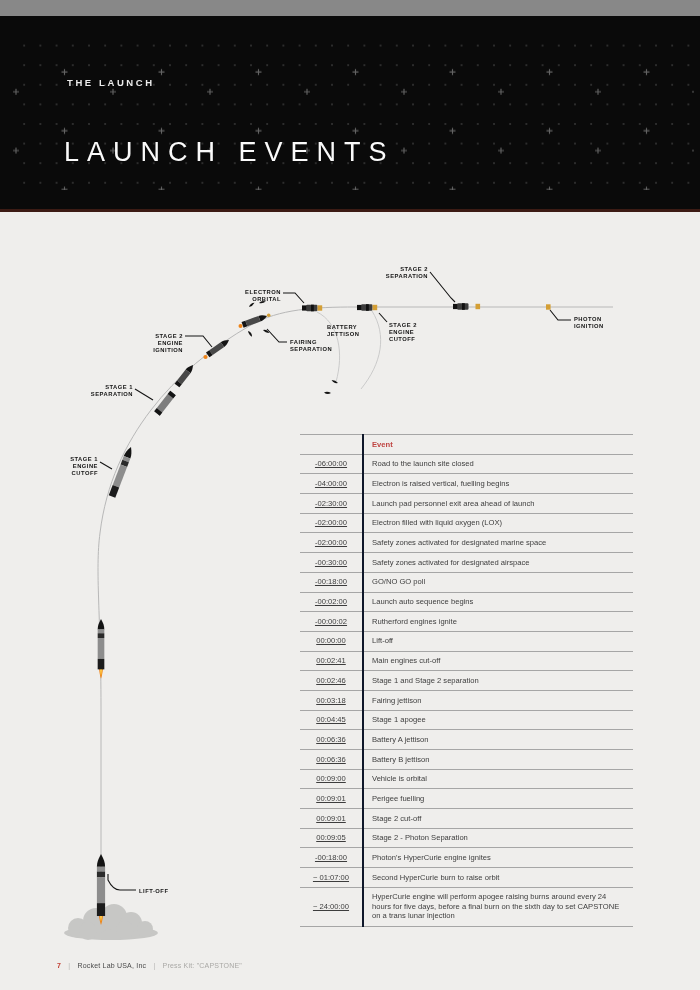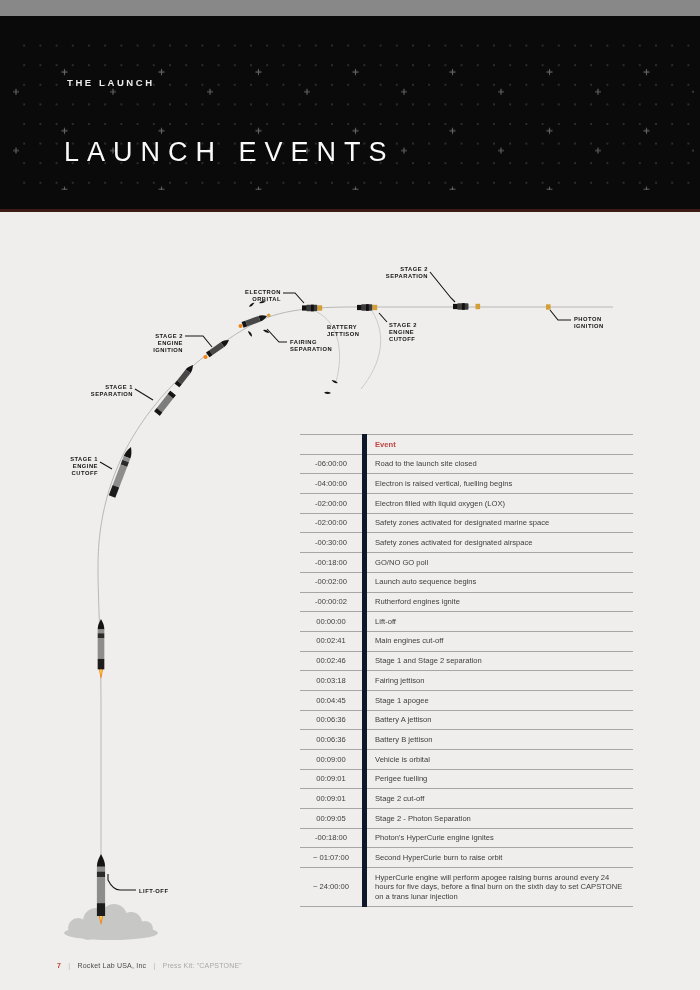--- a/index.html
+++ b/index.html
@@ -28,7 +28,7 @@
   table.events th,table.events td{font-size:7.6px;line-height:9.5px;color:#3d3d3d;
       font-weight:normal;vertical-align:middle;padding:4.6px 8px;}
   table.events .t{width:62px;text-align:center;padding-left:0;padding-right:0;}
-  table.events .e{border-left:5px solid #0f172a;text-align:left;}
+  table.events .e{border-left:2px solid #0f172a;text-align:left;}
   table.events thead th{height:9px;}
   table.events thead .e{color:#bf4340;font-weight:bold;}
 

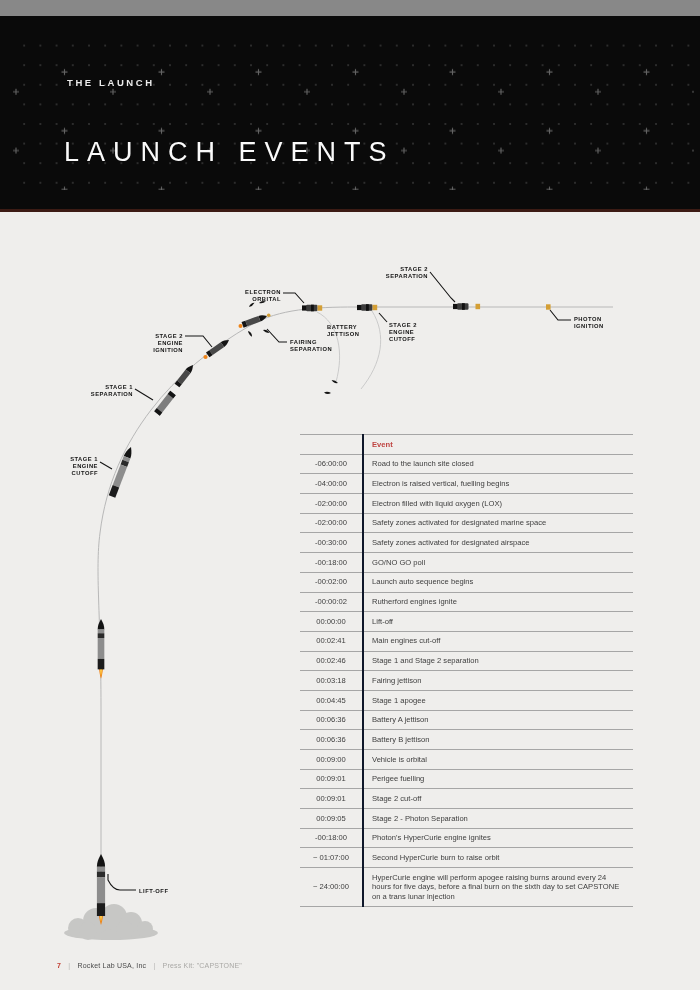--- a/index.html
+++ b/index.html
@@ -27,7 +27,7 @@
   table.events tbody tr:last-child{border-bottom:1px solid #a6a6a6;}
   table.events th,table.events td{font-size:7.6px;line-height:9.5px;color:#3d3d3d;
       font-weight:normal;vertical-align:middle;padding:4.6px 8px;}
-  table.events .t{width:62px;text-align:center;padding-left:0;padding-right:0;}
+  table.events .t{width:62px;text-align:center;padding-left:0;padding-right:0;text-decoration:underline;}
   table.events .e{border-left:2px solid #0f172a;text-align:left;}
   table.events thead th{height:9px;}
   table.events thead .e{color:#bf4340;font-weight:bold;}

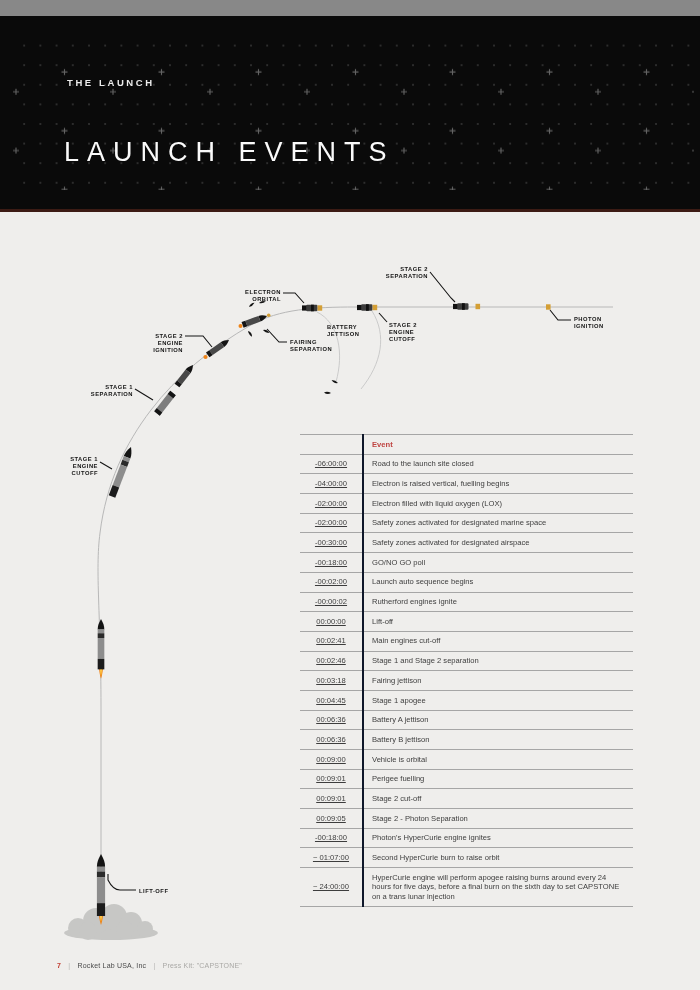--- a/index.html
+++ b/index.html
@@ -237,6 +237,10 @@
     <td class="e">Electron is raised vertical, fuelling begins</td>
   </tr>
 
+  <tr>
+    <td class="t">-02:30:00</td>
+    <td class="e">Launch pad personnel exit area ahead of launch</td>
+  </tr>
 
   <tr>
     <td class="t">-02:00:00</td>

